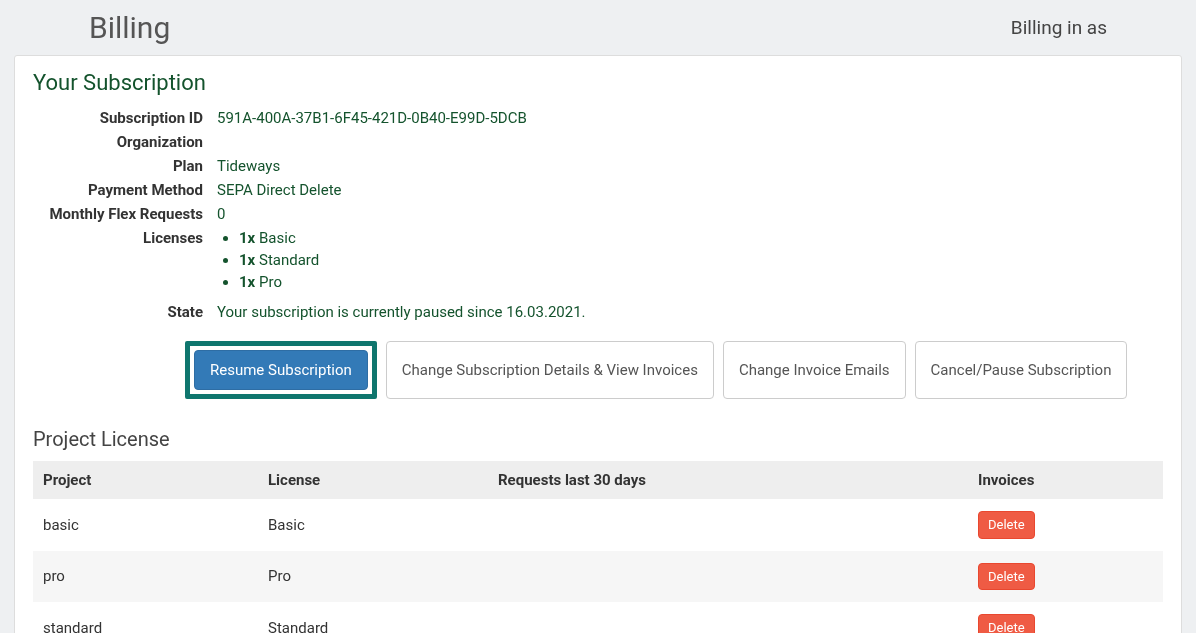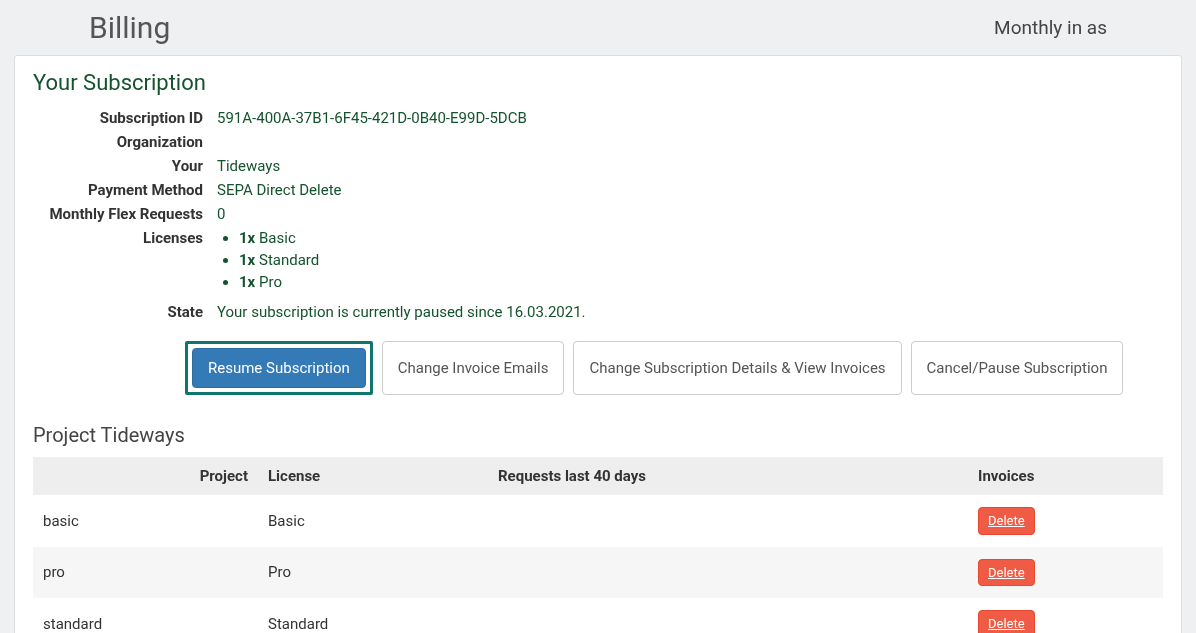--- a/index.html
+++ b/index.html
@@ -148,7 +148,7 @@
 <div class="page">
   <div class="topbar">
     <div class="page-title">Billing</div>
-    <div class="signedin">Monthly in as</div>
+    <div class="signedin">Billing in as</div>
   </div>
 
   <div class="panel">

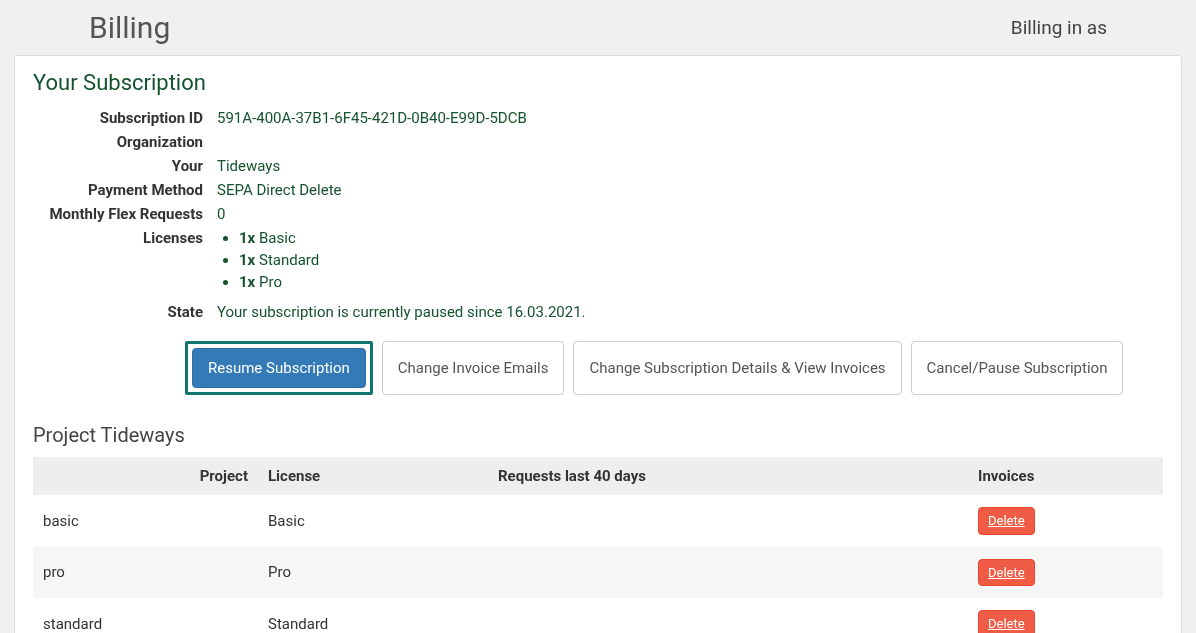--- a/index.html
+++ b/index.html
@@ -161,7 +161,7 @@
       <dt>Organization</dt>
       <dd></dd>
 
-      <dt>Your</dt>
+      <dt>Plan</dt>
       <dd>Tideways</dd>
 
       <dt>Payment Method</dt>

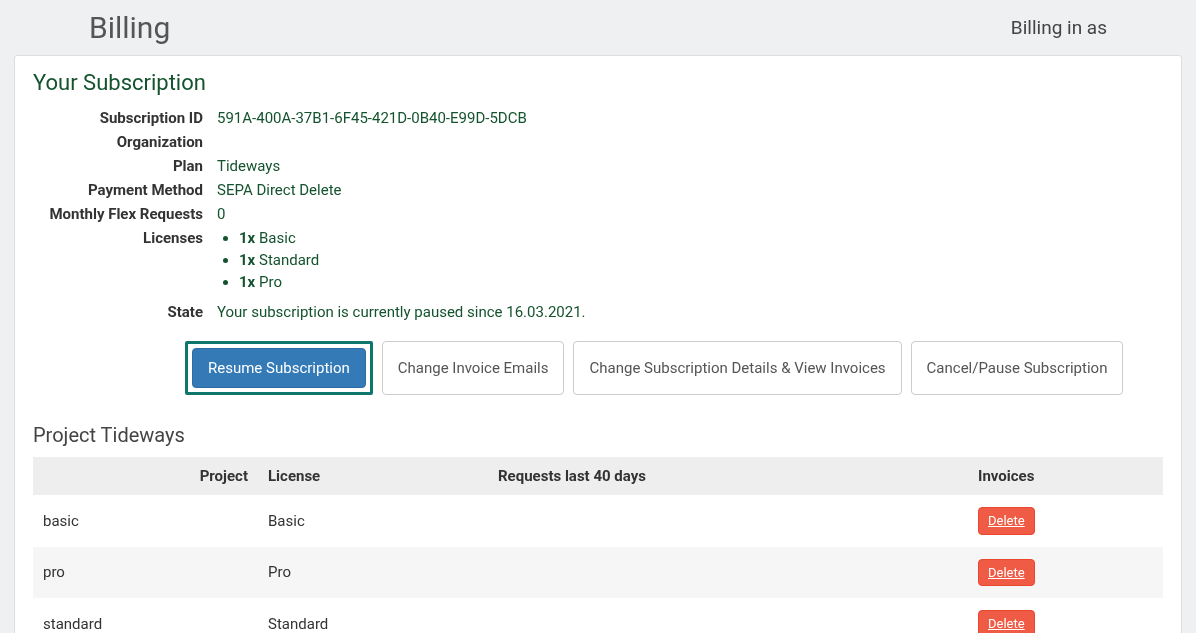--- a/index.html
+++ b/index.html
@@ -98,7 +98,7 @@
       color: #fff;
     }
     .highlight-box {
-      border: 3px solid #0f766e;
+      border: 5px solid #0f766e;
       padding: 4px;
       border-radius: 2px;
     }

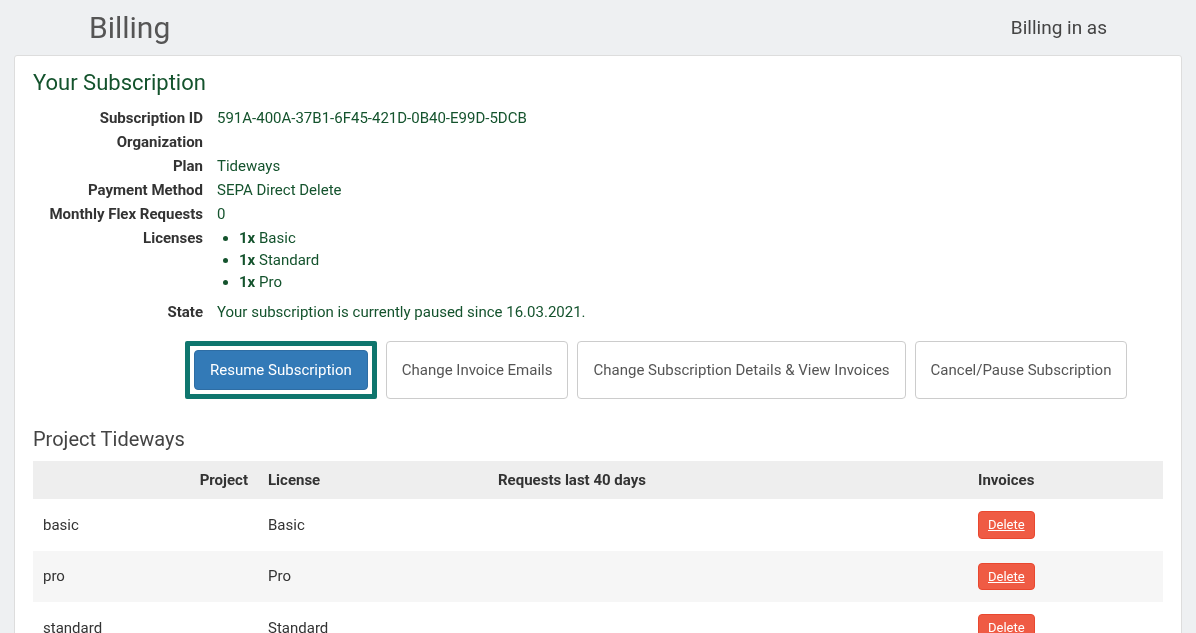--- a/index.html
+++ b/index.html
@@ -187,8 +187,8 @@
       <span class="highlight-box">
         <button class="btn btn-primary">Resume Subscription</button>
       </span>
+      <button class="btn">Change Subscription Details &amp; View Invoices</button>
       <button class="btn">Change Invoice Emails</button>
-      <button class="btn">Change Subscription Details &amp; View Invoices</button>
       <button class="btn">Cancel/Pause Subscription</button>
     </div>
 

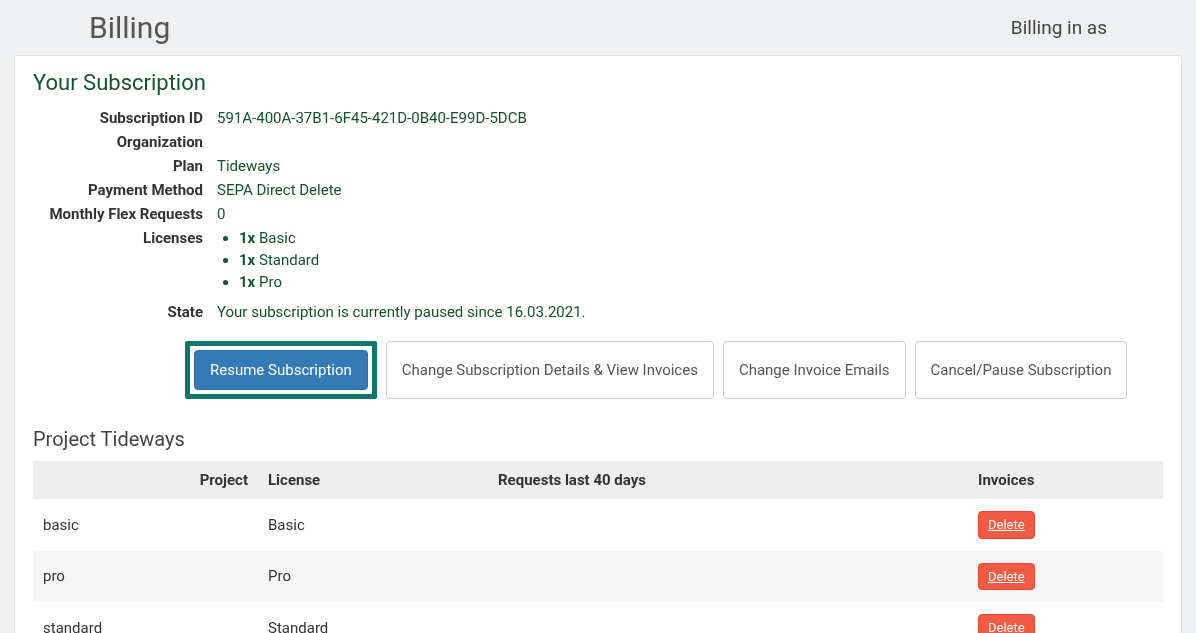--- a/index.html
+++ b/index.html
@@ -192,7 +192,7 @@
       <button class="btn">Cancel/Pause Subscription</button>
     </div>
 
-    <div class="section-title">Project Tideways</div>
+    <div class="section-title">Project License</div>
 
     <table>
       <thead>

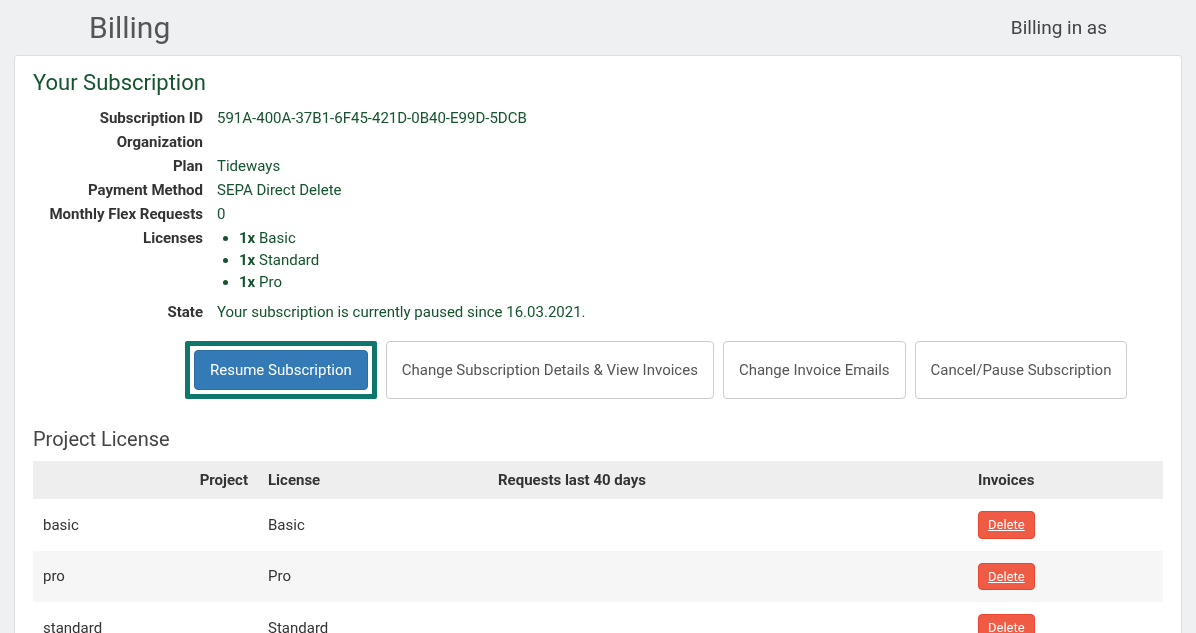--- a/index.html
+++ b/index.html
@@ -137,7 +137,7 @@
       padding: 12px 10px;
       vertical-align: middle;
     }
-    .col-project { width: 225px; text-align: right; }
+    .col-project { width: 225px; }
     .col-license { width: 230px; }
     .col-requests { width: 480px; }
     .col-actions { width: auto; }

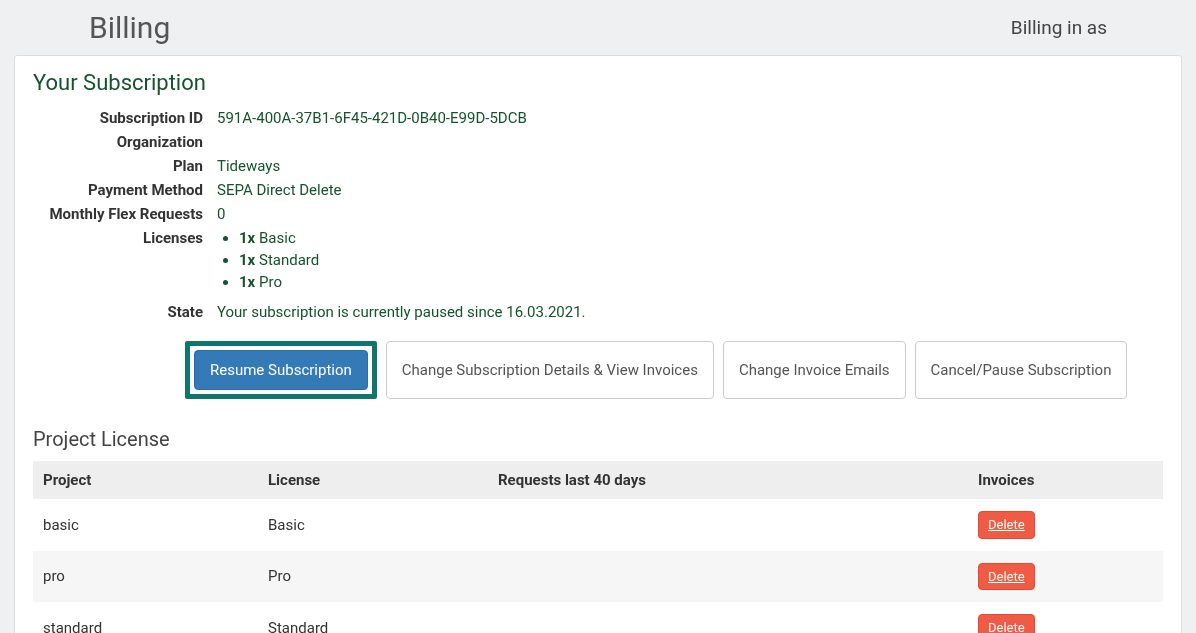--- a/index.html
+++ b/index.html
@@ -199,7 +199,7 @@
         <tr>
           <th class="col-project">Project</th>
           <th class="col-license">License</th>
-          <th class="col-requests">Requests last 40 days</th>
+          <th class="col-requests">Requests last 30 days</th>
           <th class="col-actions">Invoices</th>
         </tr>
       </thead>

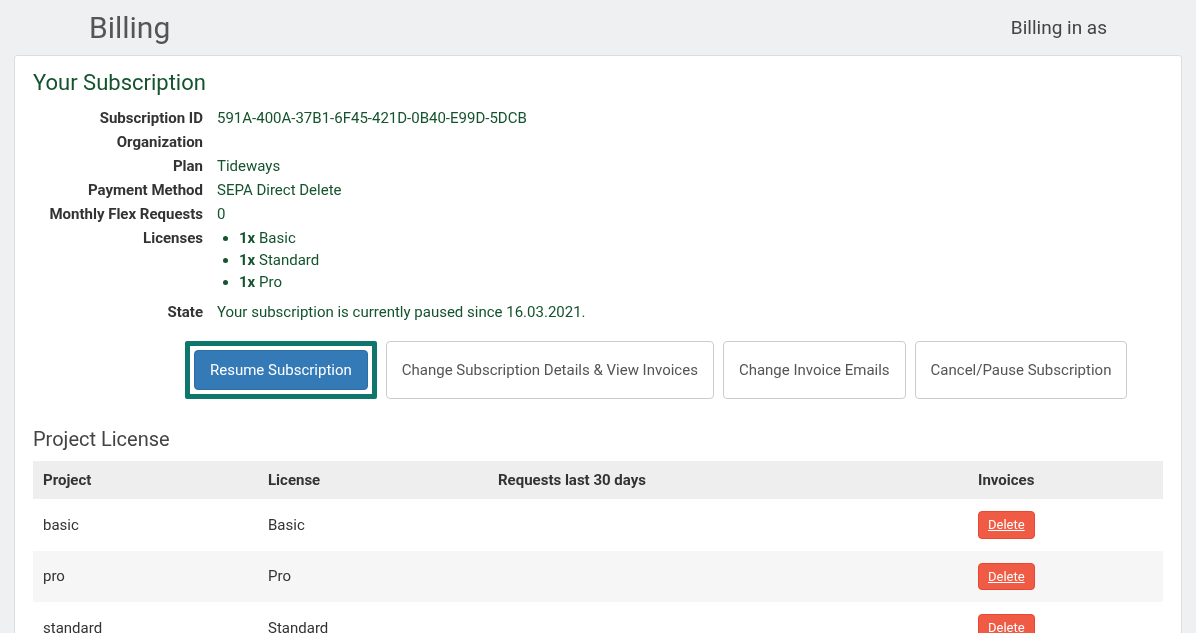--- a/index.html
+++ b/index.html
@@ -108,7 +108,6 @@
       color: #fff;
       font-size: 13px;
       padding: 5px 9px;
-      text-decoration: underline;
     }
     .section-title {
       font-size: 20px;

